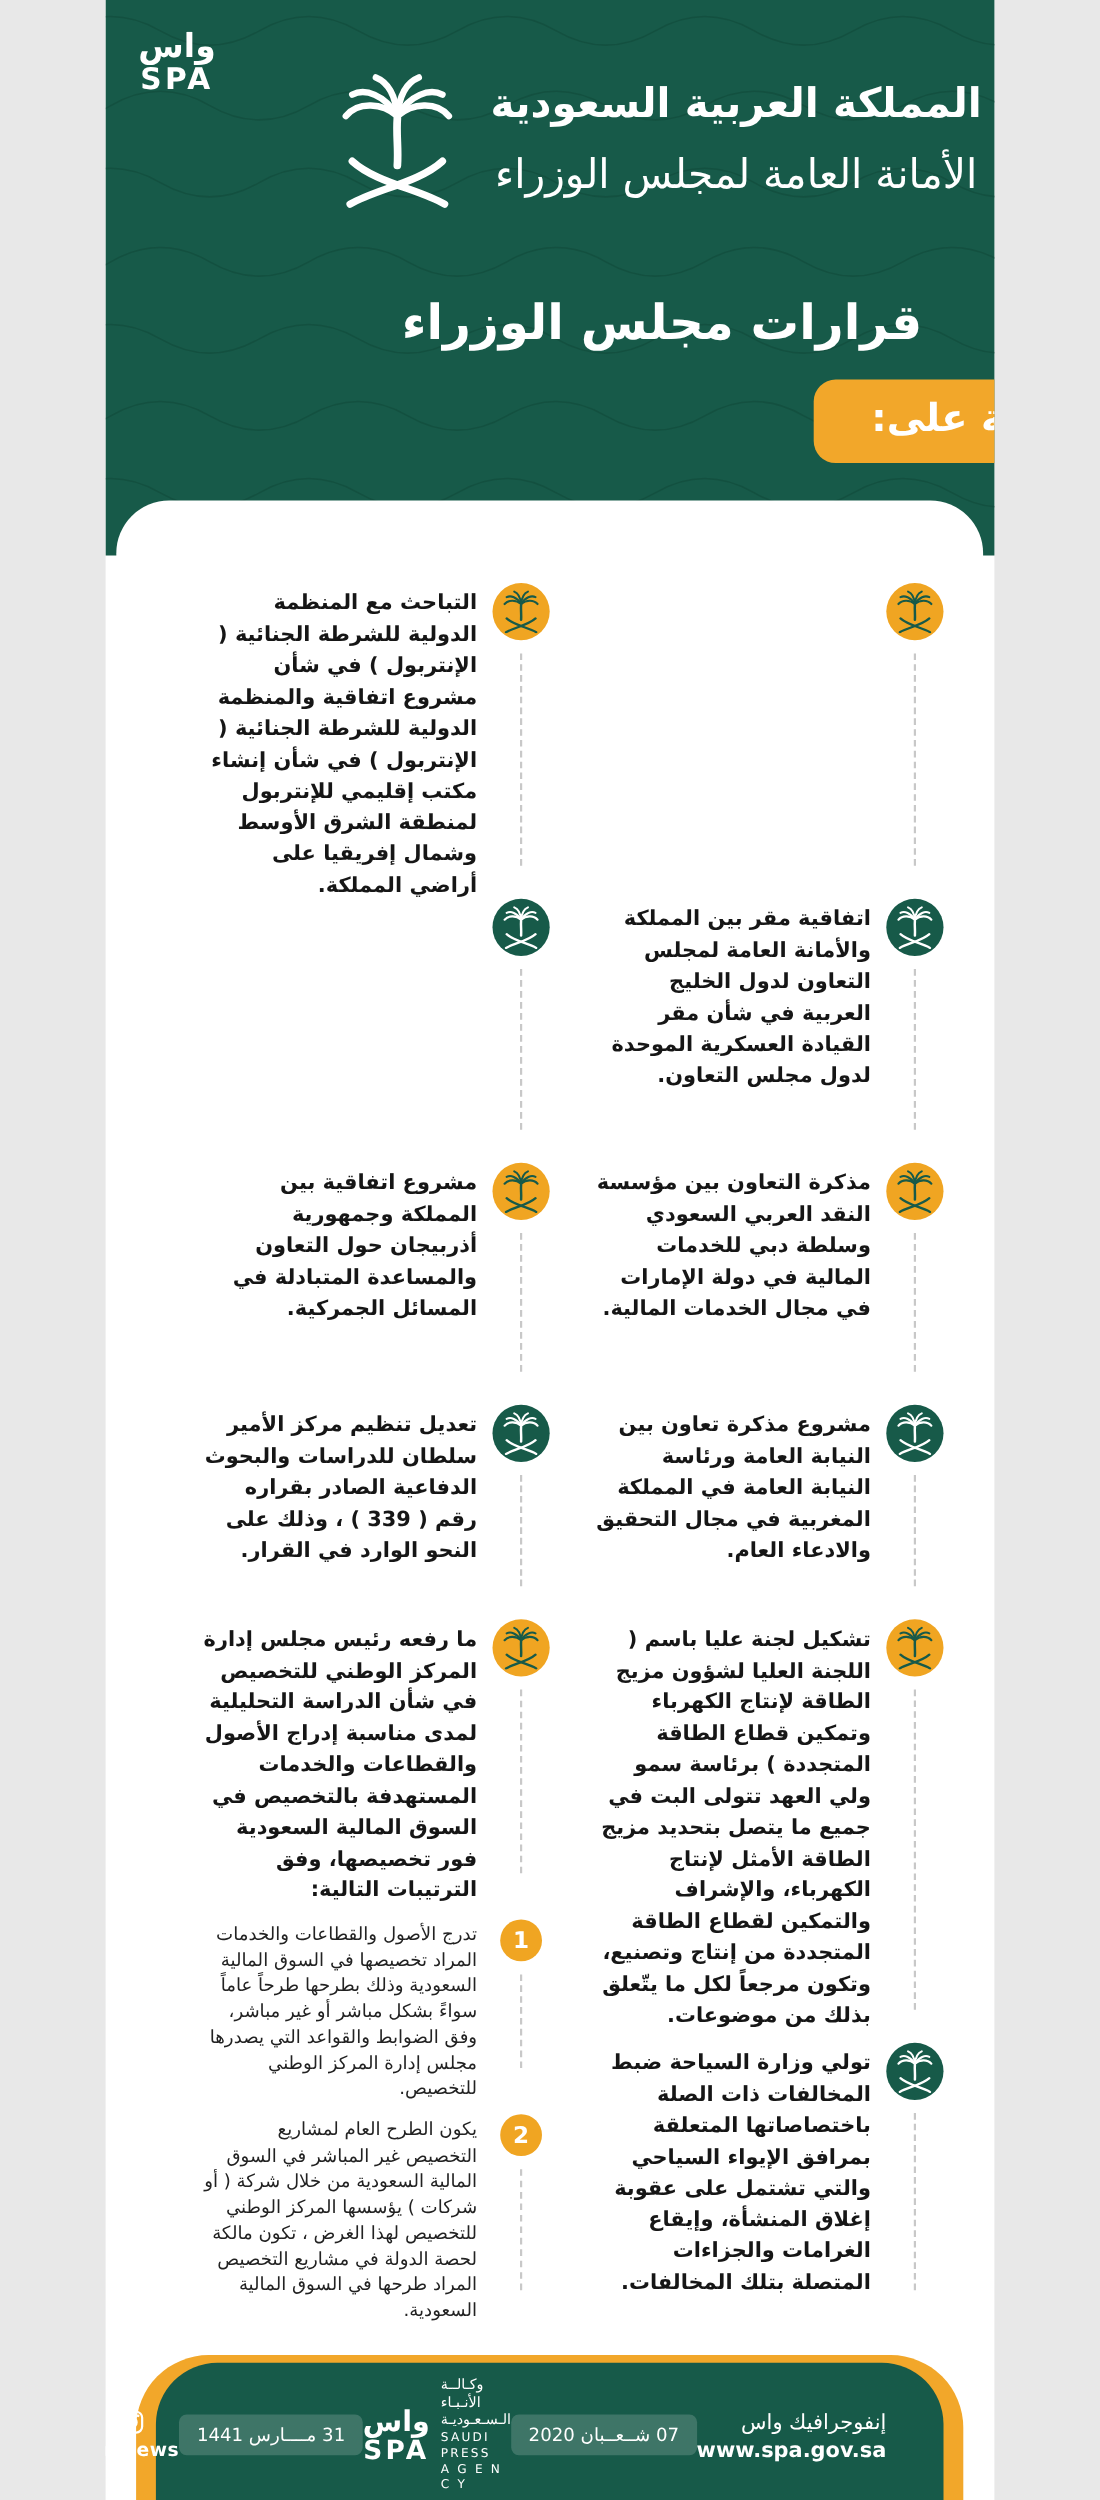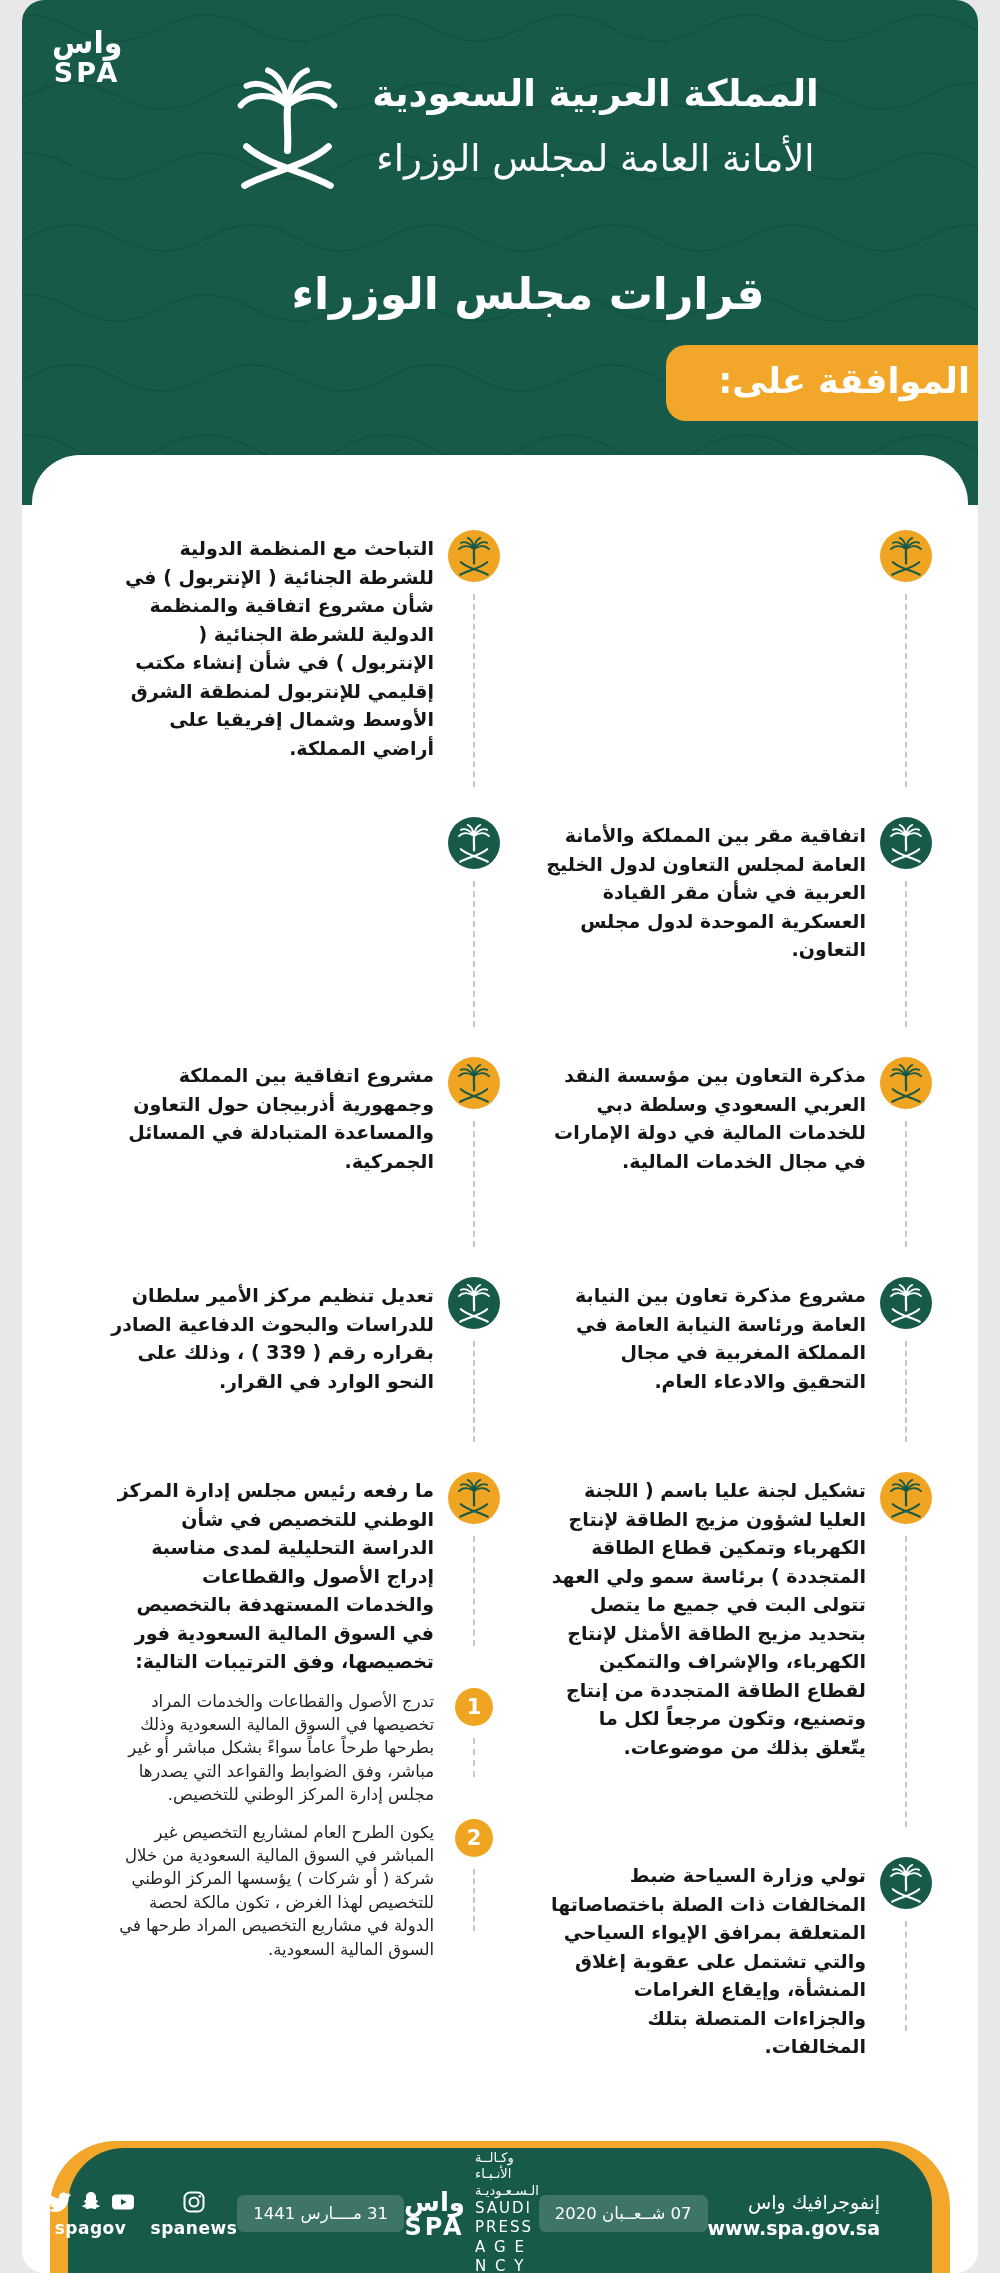--- a/index.html
+++ b/index.html
@@ -7,8 +7,8 @@
   body { font-family:"DejaVu Sans", sans-serif; }
 
   .page{
-    position:relative; width:956px; height:2273px; margin:0 auto;
-    background:#ffffff; overflow:hidden; direction:rtl;border-radius:22px;
+    position:relative; width:808px; height:2273px; margin:0 auto;
+    background:#ffffff; overflow:hidden; direction:rtl;
   }
 
   

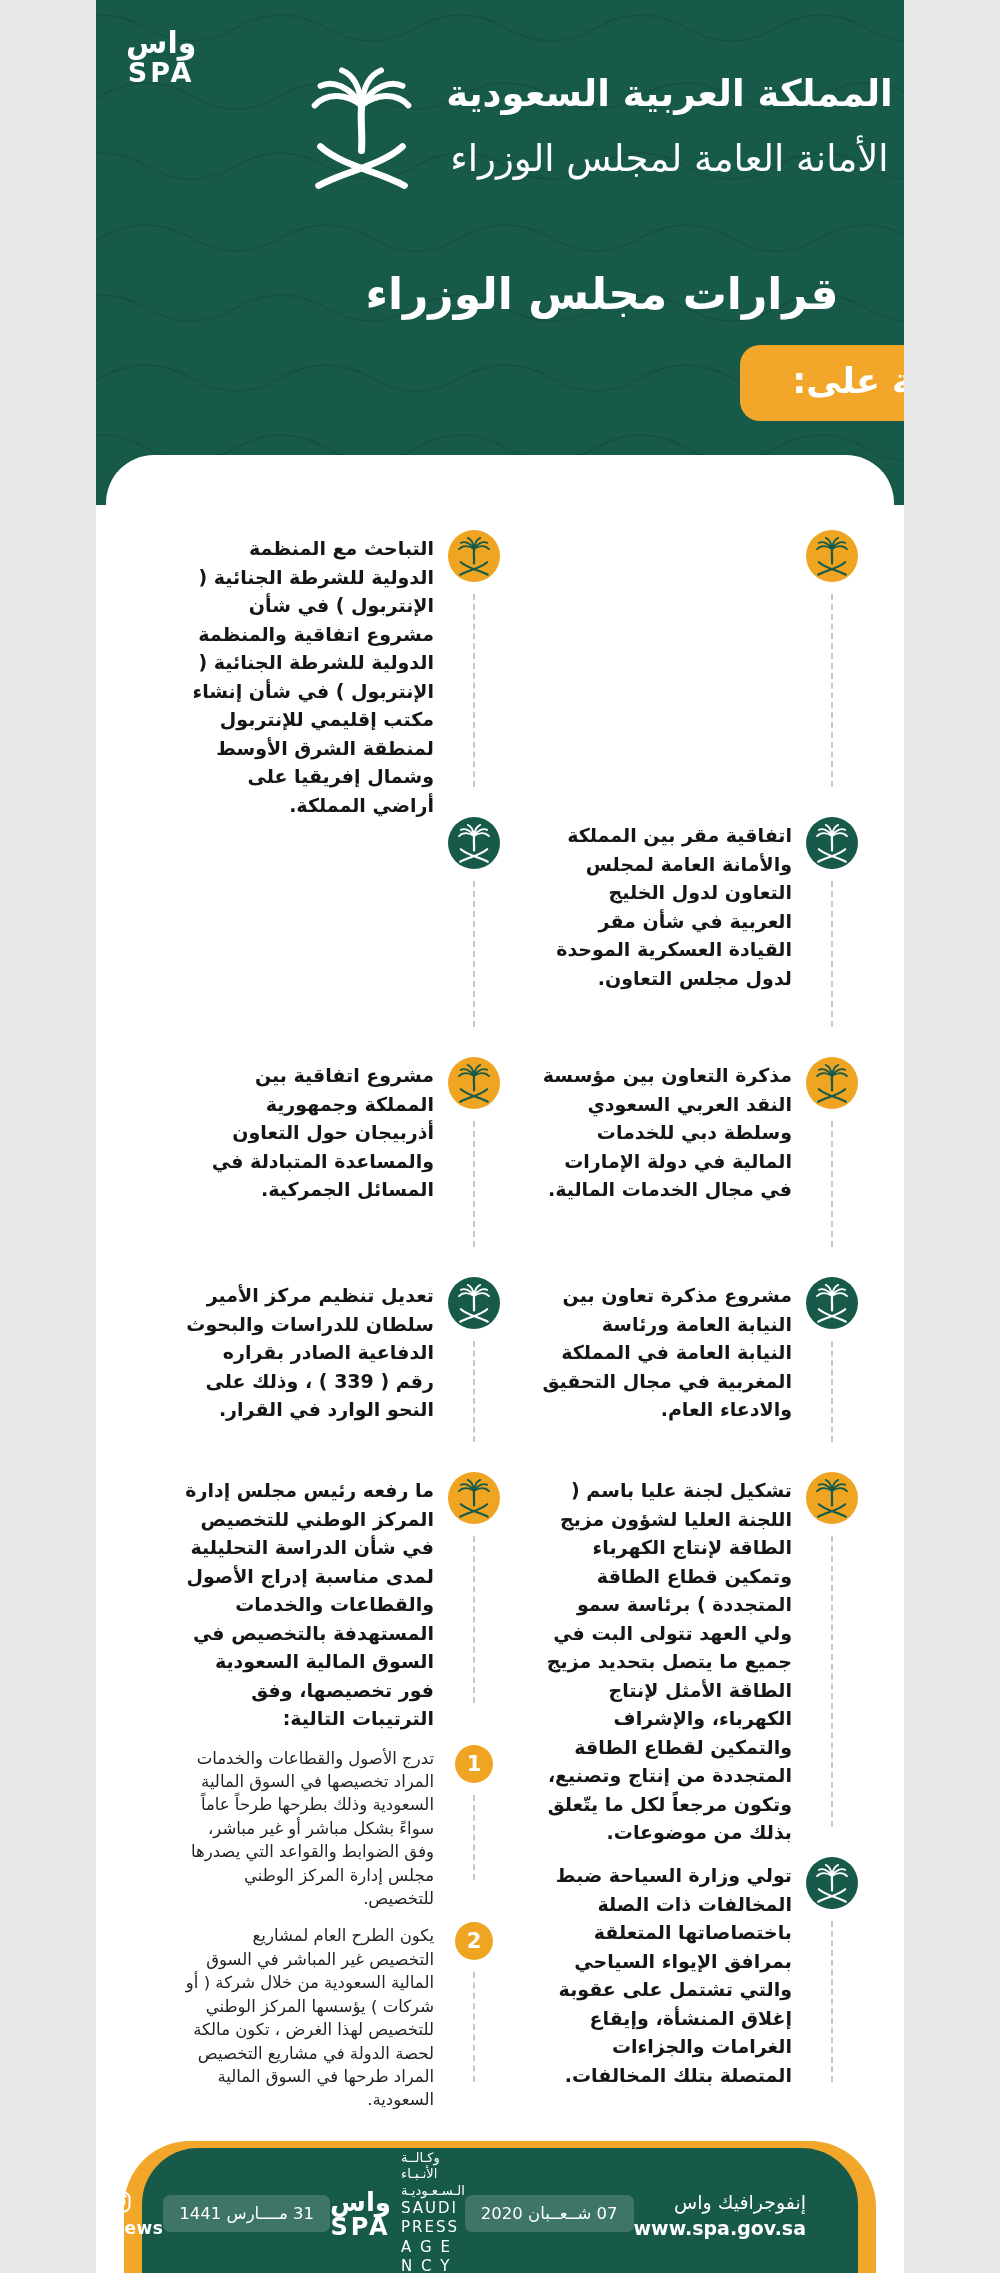--- a/index.html
+++ b/index.html
@@ -106,7 +106,7 @@
   .logo-blocks .b2{ display:block; font-size:24px; font-weight:bold; letter-spacing:3px; }
   .logo-lines{ display:flex; flex-direction:column; }
   .logo-lines .ar{ font-size:13px; direction:rtl; text-align:left; line-height:1.25; }
-  .logo-lines .en{ font-size:15px; letter-spacing:2px; line-height:1.3; }
+  .logo-lines .en{ font-size:11px; letter-spacing:2px; line-height:1.3; }
   .social-block{ display:flex; direction:ltr; gap:16px; align-items:flex-start; }
   .social-group{ text-align:center; }
   .social-icons{ display:flex; gap:8px; align-items:center; justify-content:center; }

